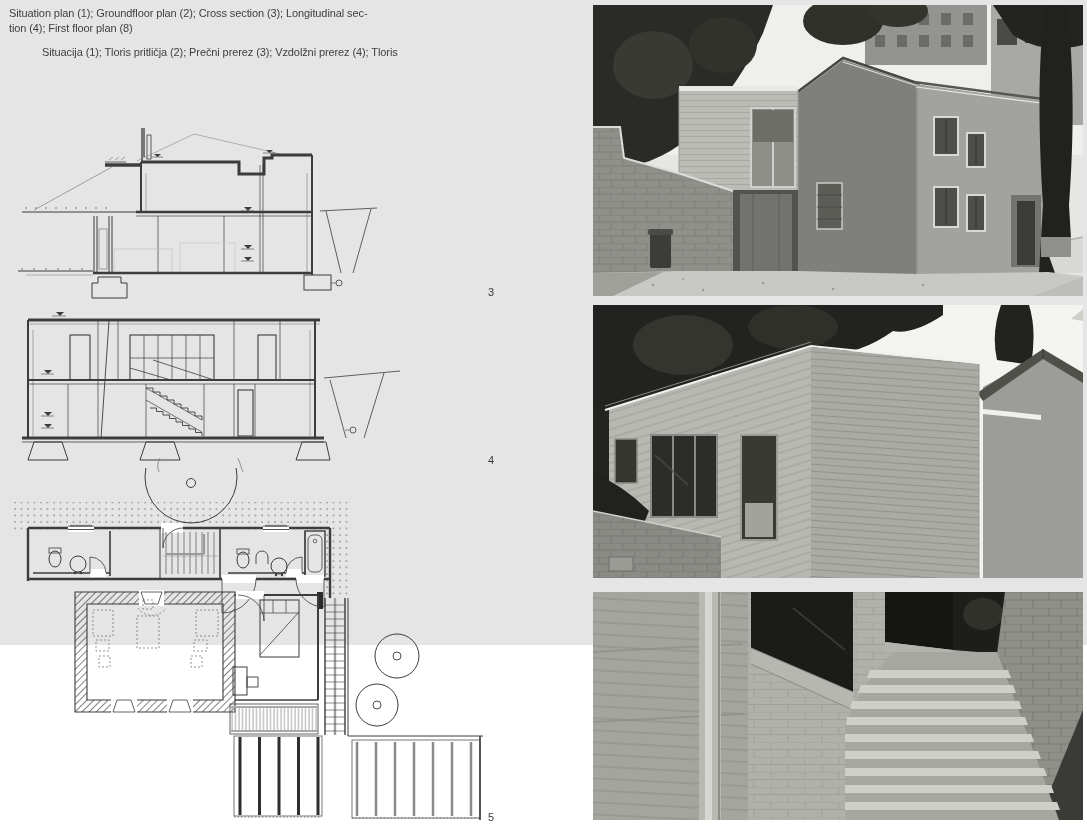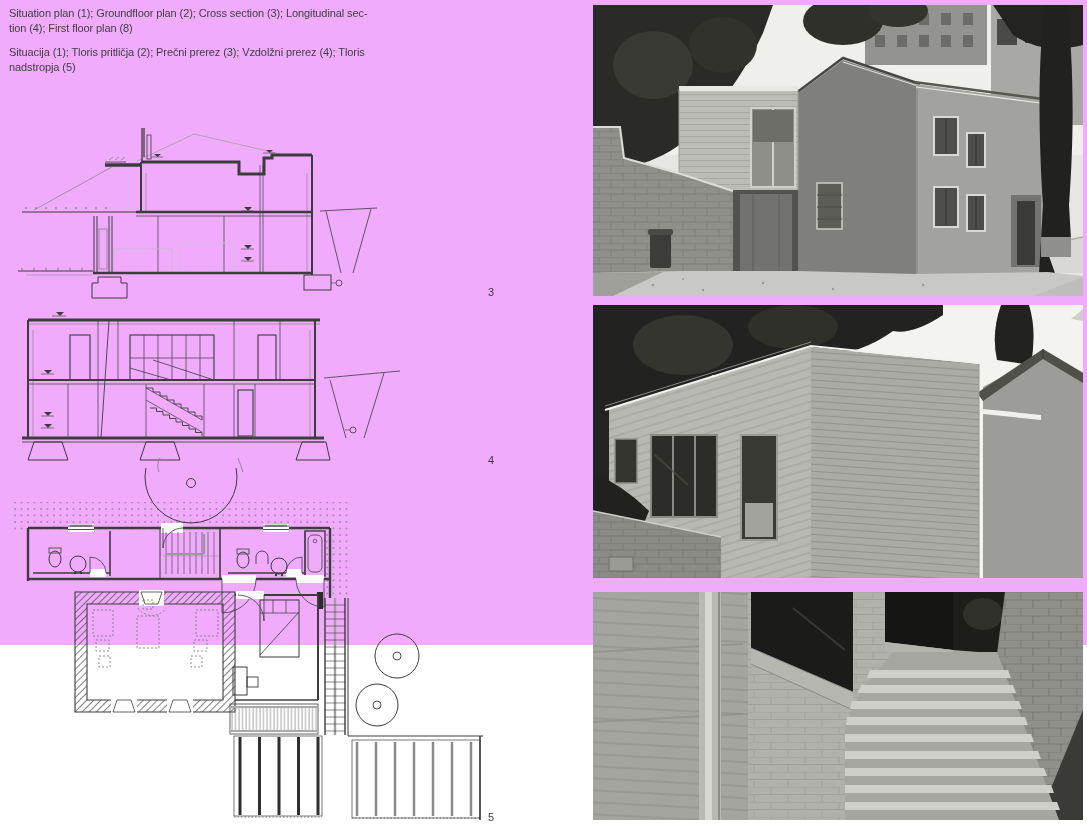--- a/index.html
+++ b/index.html
@@ -5,7 +5,7 @@
   * { margin:0; padding:0; box-sizing:border-box; }
   html,body { width:1087px; height:830px; background:#ffffff; overflow:hidden;
               font-family:"Liberation Sans", sans-serif; }
-  #page { position:relative; width:1087px; height:645px; background:#f0abfc; }
+  #page { position:relative; width:1087px; height:645px; background:#e5e5e5; }
 
   
   #caption { position:absolute; left:9px; top:6px; color:#3f3f3f; }

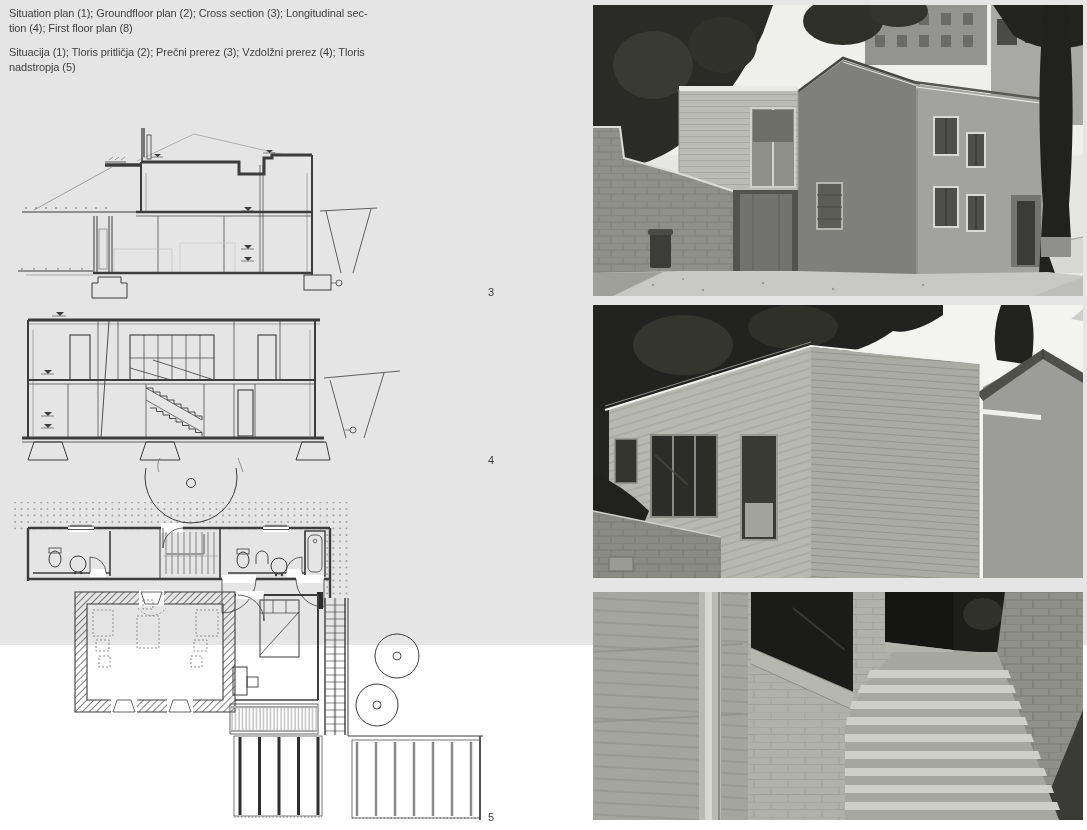--- a/index.html
+++ b/index.html
@@ -10,7 +10,7 @@
   
   #caption { position:absolute; left:9px; top:6px; color:#3f3f3f; }
   .cap-line { font-size:11px; line-height:14.5px; letter-spacing:-0.1px; white-space:nowrap; }
-  .cap-para + .cap-para { margin-top:10px; }
+  .cap-para + .cap-para { margin-top:10px;margin-left:33px; }
 
   
   .fig-num { position:absolute; left:478px; width:16px; text-align:right;

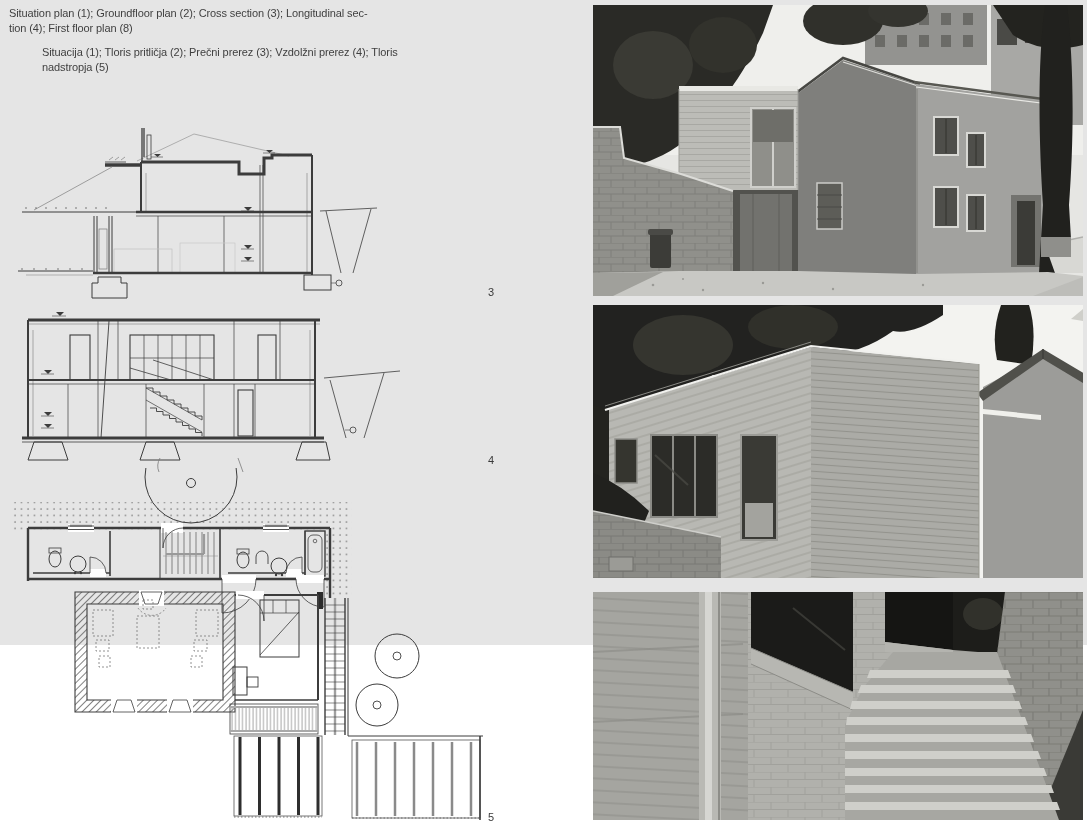--- a/index.html
+++ b/index.html
@@ -43,7 +43,6 @@
     </div>
     <div class="cap-para">
       <div class="cap-line">Situacija (1); Tloris pritličja (2); Prečni prerez (3); Vzdolžni prerez (4); Tloris</div>
-      <div class="cap-line">nadstropja (5)</div>
     </div>
   </div>
 

